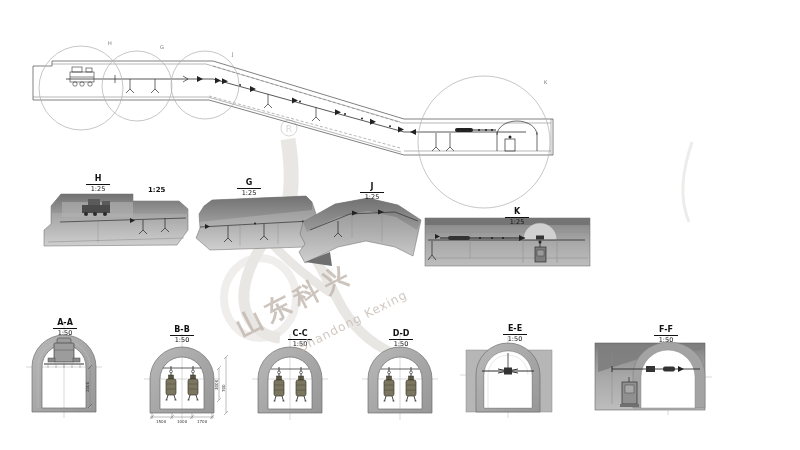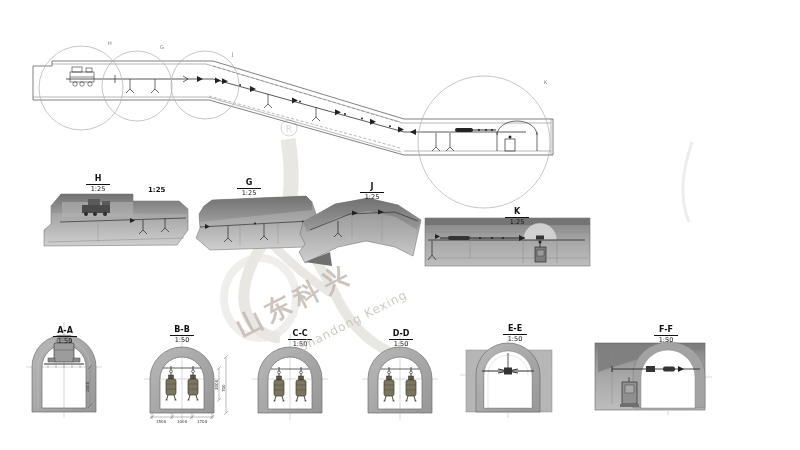--- a/index.html
+++ b/index.html
@@ -328,7 +328,7 @@
   <span class="id">K</span><span class="sc">1:25</span>
 </div>
 
-<div class="lbl" style="left:47px;top:318px">
+<div class="lbl" style="left:47px;top:310px">
   <span class="id">A-A</span><span class="sc">1:50</span>
 </div>
 <div class="lbl" style="left:164px;top:317px">

